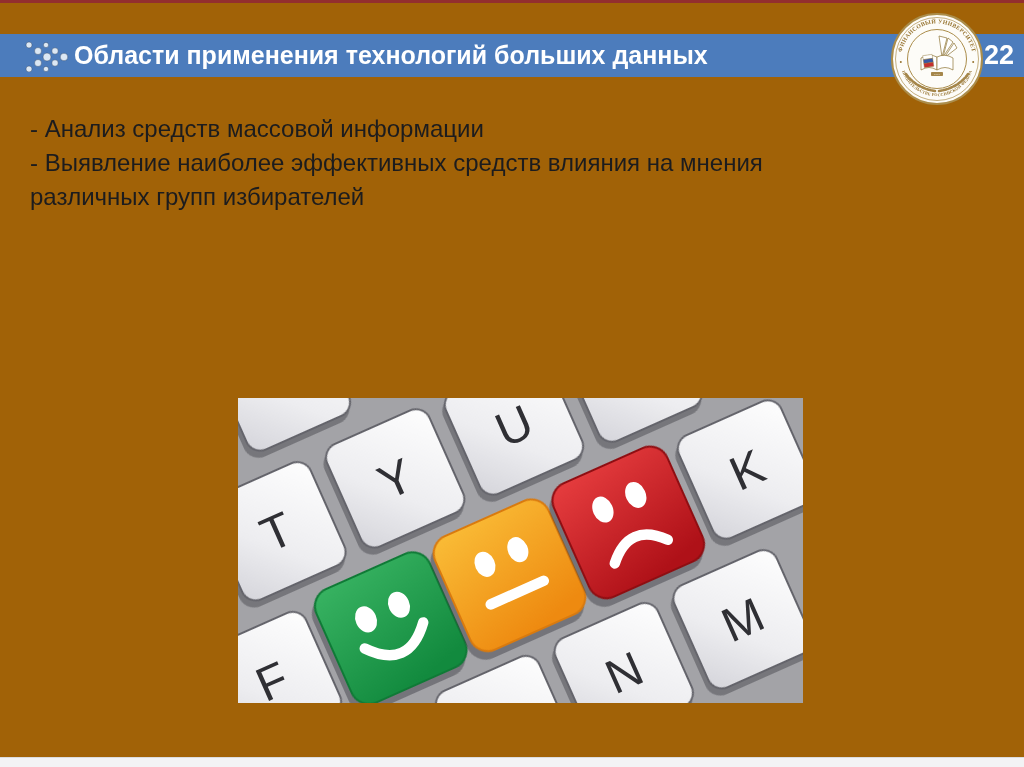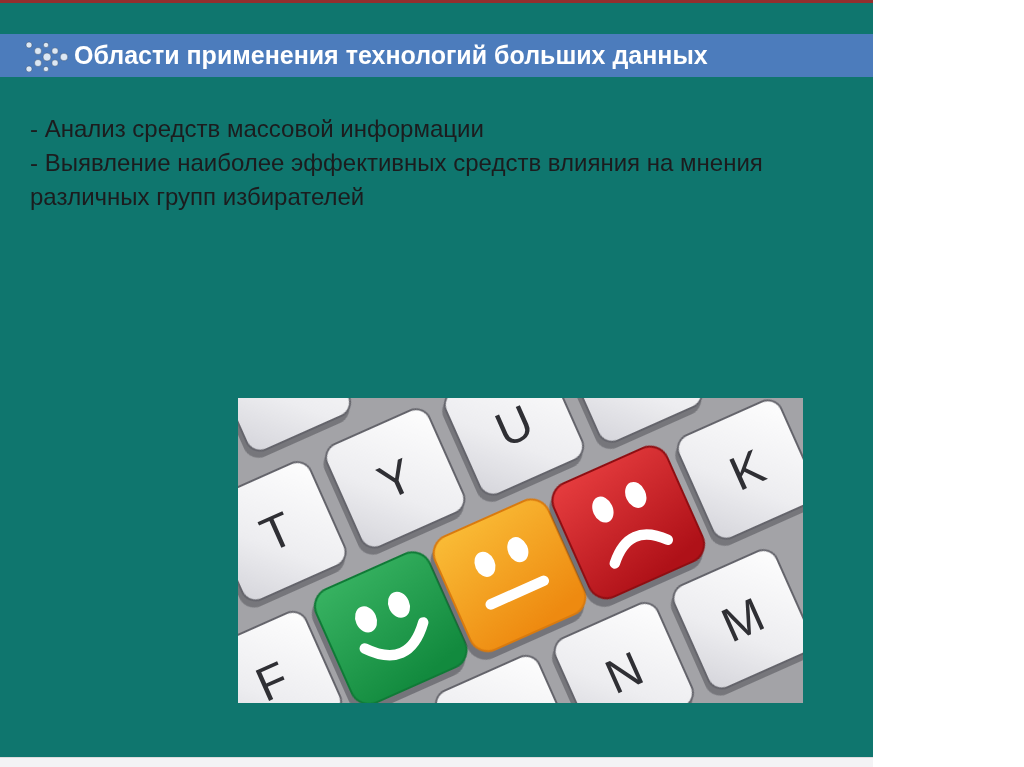--- a/index.html
+++ b/index.html
@@ -3,7 +3,7 @@
 <meta charset="utf-8">
 <style>
   html,body{margin:0;padding:0;background:#fff;}
-  .slide{position:relative;width:873px;height:767px;background:#0f766e;overflow:hidden;
+  .slide{position:relative;width:1024px;height:767px;background:#a16207;overflow:hidden;
          font-family:"Liberation Sans",sans-serif;}
   .top-line{position:absolute;left:0;top:0;width:100%;height:3px;background:#932E2E;}
   .header{position:absolute;left:0;top:34px;width:100%;height:43px;background:#4C7CBC;}

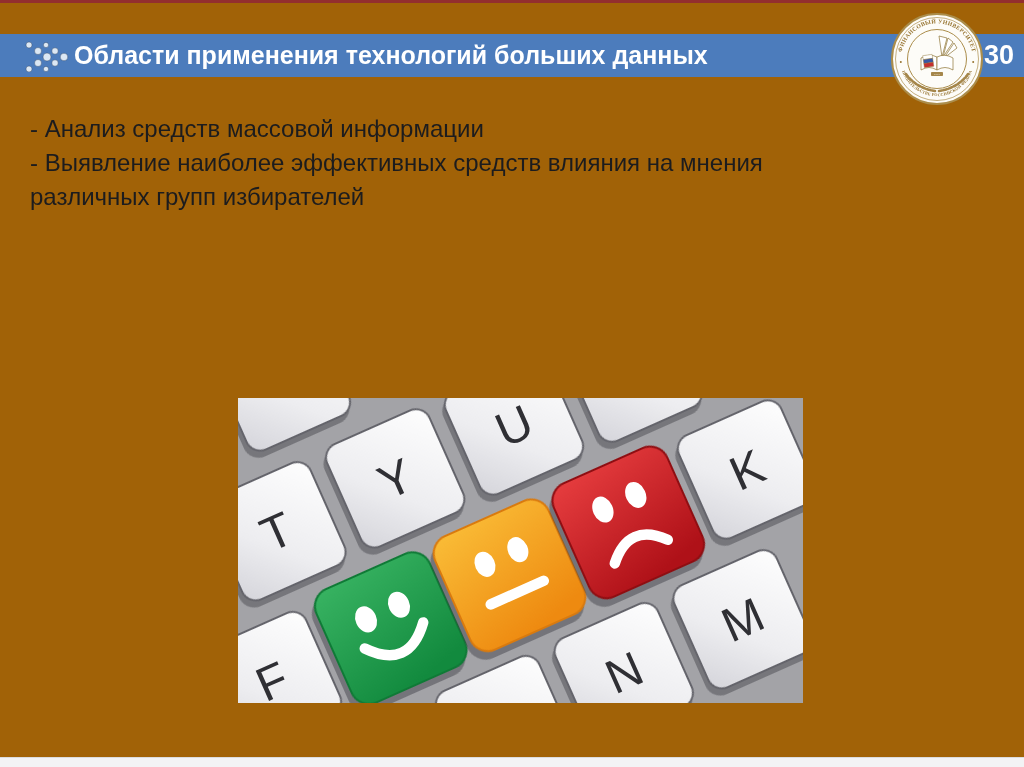--- a/index.html
+++ b/index.html
@@ -58,7 +58,7 @@
     <h1 class="title">Области применения технологий больших данных</h1>
   </div>
 
-  <div class="page-num">30</div>
+  <div class="page-num">22</div>
 
   <svg class="logo" viewBox="0 0 94 94">
     <circle cx="47" cy="47" r="45" fill="#FDFCF8" stroke="#AB8D4B" stroke-width="2"></circle>

